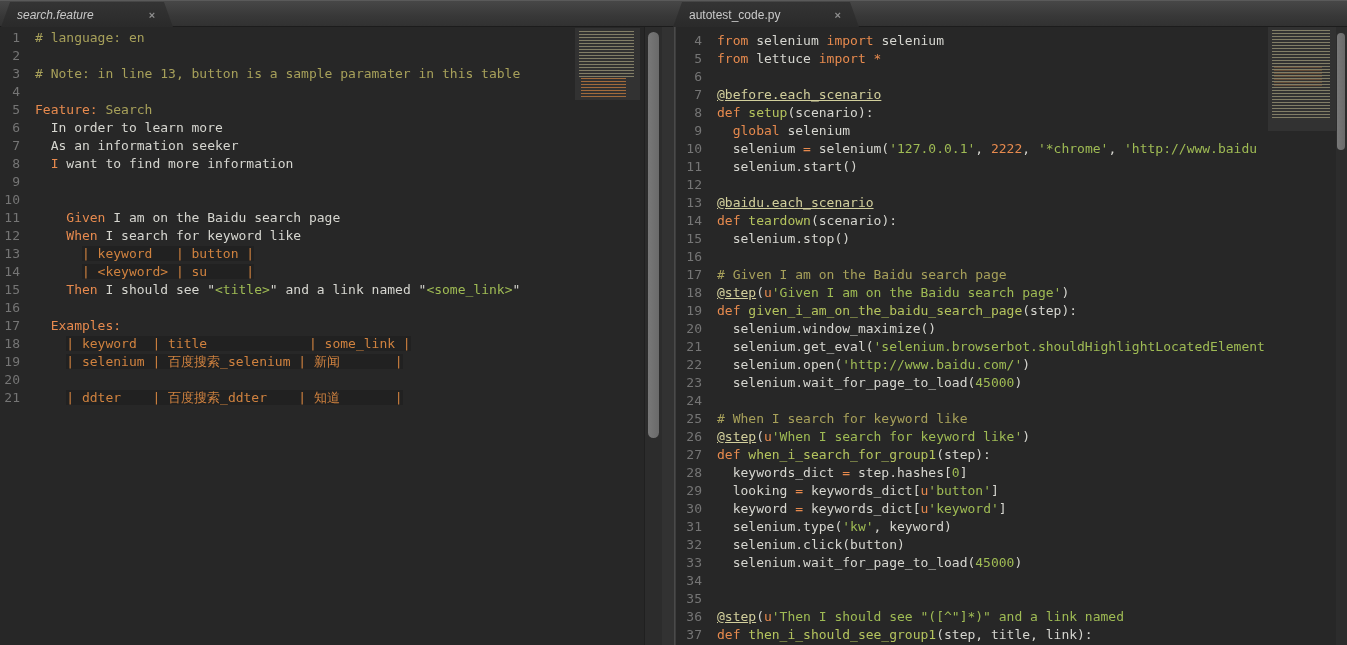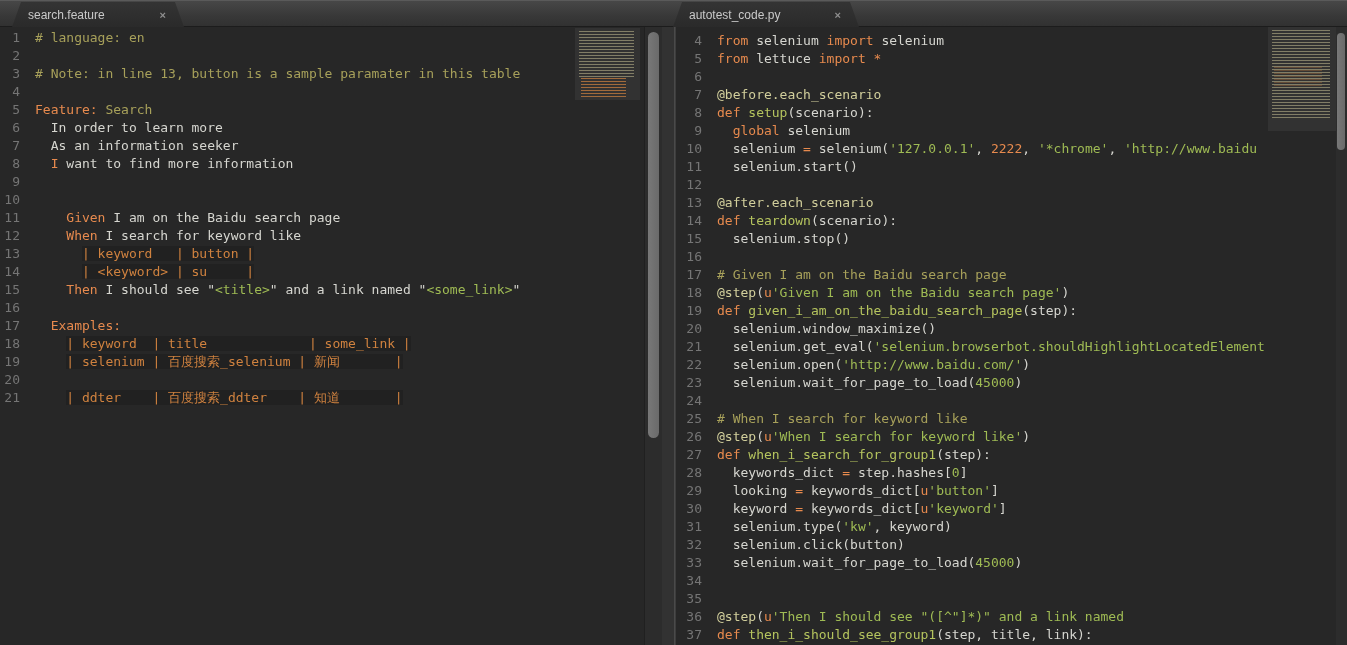--- a/index.html
+++ b/index.html
@@ -16,7 +16,7 @@
     font-family:"Liberation Sans",sans-serif;font-size:12px;color:#c9c9c9;
     padding:0 18px 0 16px;box-sizing:border-box;cursor:pointer;}
   .tab .close{margin-left:14px;color:#8f8f8f;font-size:11px;font-weight:bold;}
-  .tab-left{left:12px;width:172px;}
+  .tab-left{left:1px;width:172px;font-style:italic;}
   .tab-right{left:673px;width:186px;}
 
   

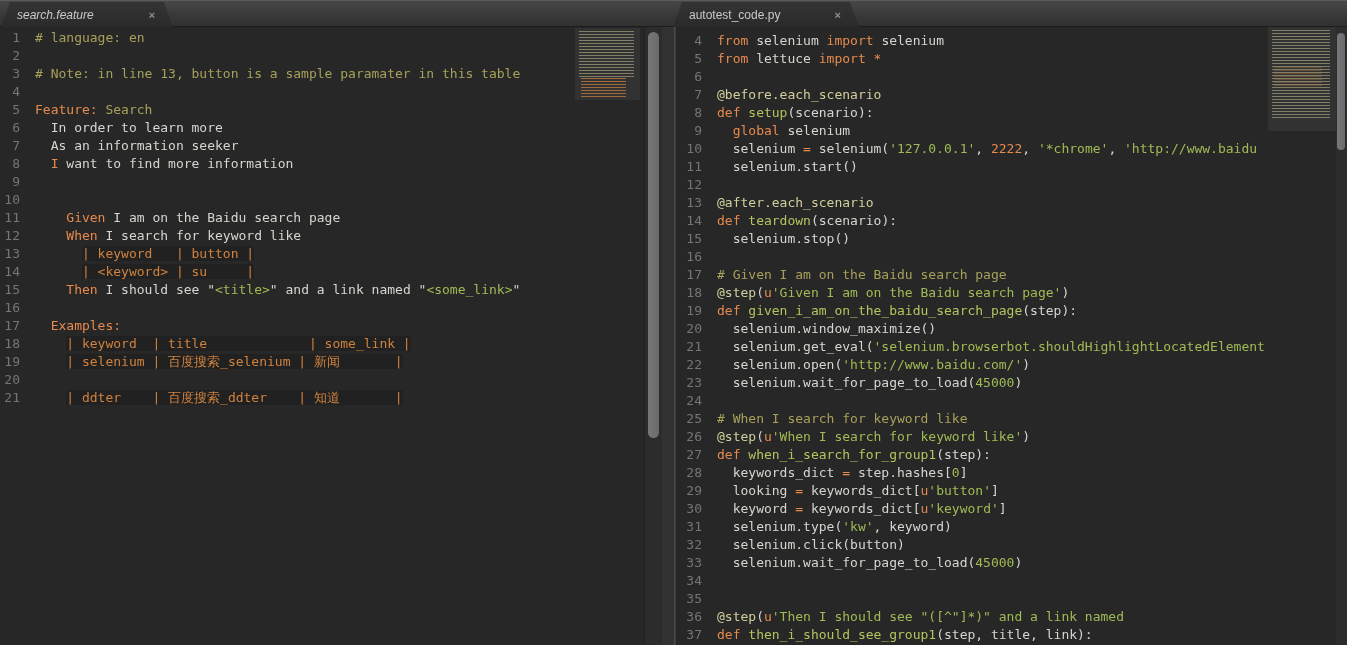--- a/index.html
+++ b/index.html
@@ -37,7 +37,7 @@
   .tok-k{color:#e78a4e;}
   .tok-c{color:#a7a05a;margin-top:26px;}
   .tok-g{color:#9fbb54;}
-  .tok-d{color:#d2cf9c;}
+  .tok-d{color:#d2cf9c;text-decoration:underline;}
   .tok-f{color:#b5c45e;}
   .tok-t{color:#d0823f;background:rgba(0,0,0,0.14);}
 

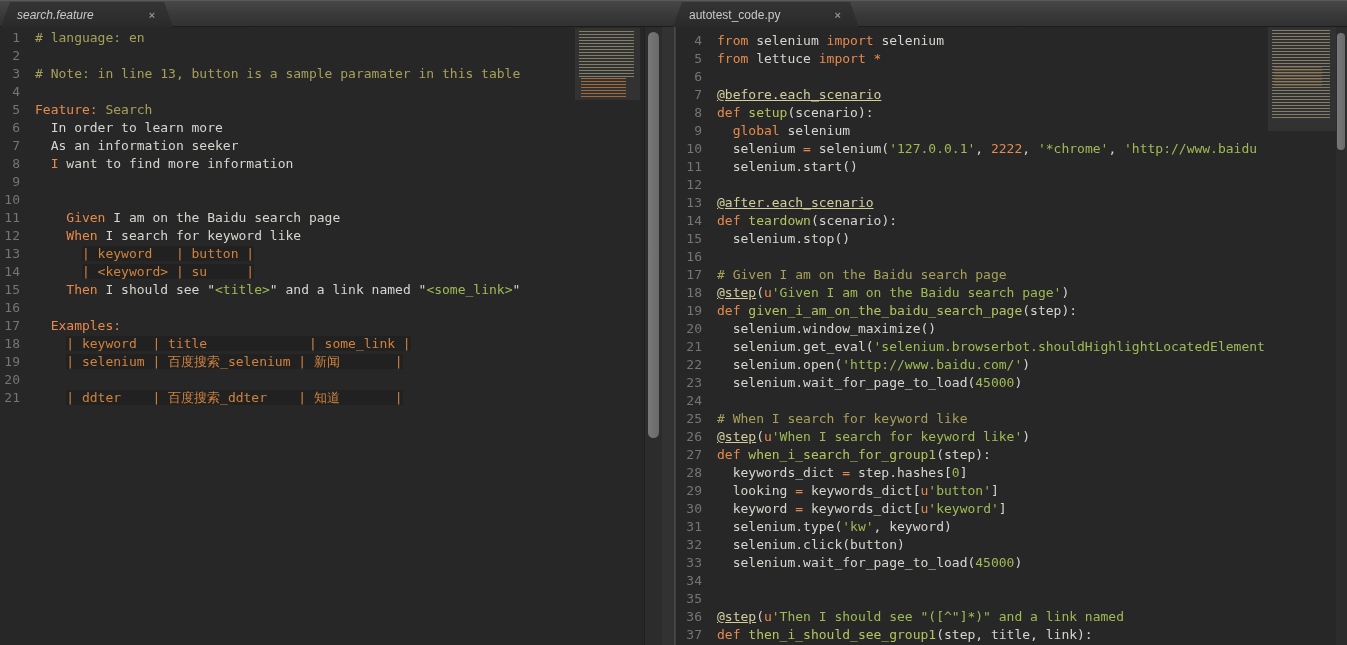--- a/index.html
+++ b/index.html
@@ -133,7 +133,7 @@
         <div class="line"><span class="num">10</span><span class="code"><span class="tok-p">  selenium </span><span class="tok-k">=</span><span class="tok-p"> selenium(</span><span class="tok-g">'127.0.0.1'</span><span class="tok-p">, </span><span class="tok-k">2222</span><span class="tok-p">, </span><span class="tok-g">'*chrome'</span><span class="tok-p">, </span><span class="tok-g">'http://www.baidu</span></span></div>
         <div class="line"><span class="num">11</span><span class="code"><span class="tok-p">  selenium.start()</span></span></div>
         <div class="line"><span class="num">12</span><span class="code"></span></div>
-        <div class="line"><span class="num">13</span><span class="code"><span class="tok-d">@after.each_scenario</span></span></div>
+        <div class="line"><span class="num">13</span><span class="code"><span class="tok-d">@baidu.each_scenario</span></span></div>
         <div class="line"><span class="num">14</span><span class="code"><span class="tok-k">def</span><span class="tok-p"> </span><span class="tok-f">teardown</span><span class="tok-p">(scenario):</span></span></div>
         <div class="line"><span class="num">15</span><span class="code"><span class="tok-p">  selenium.stop()</span></span></div>
         <div class="line"><span class="num">16</span><span class="code"></span></div>

